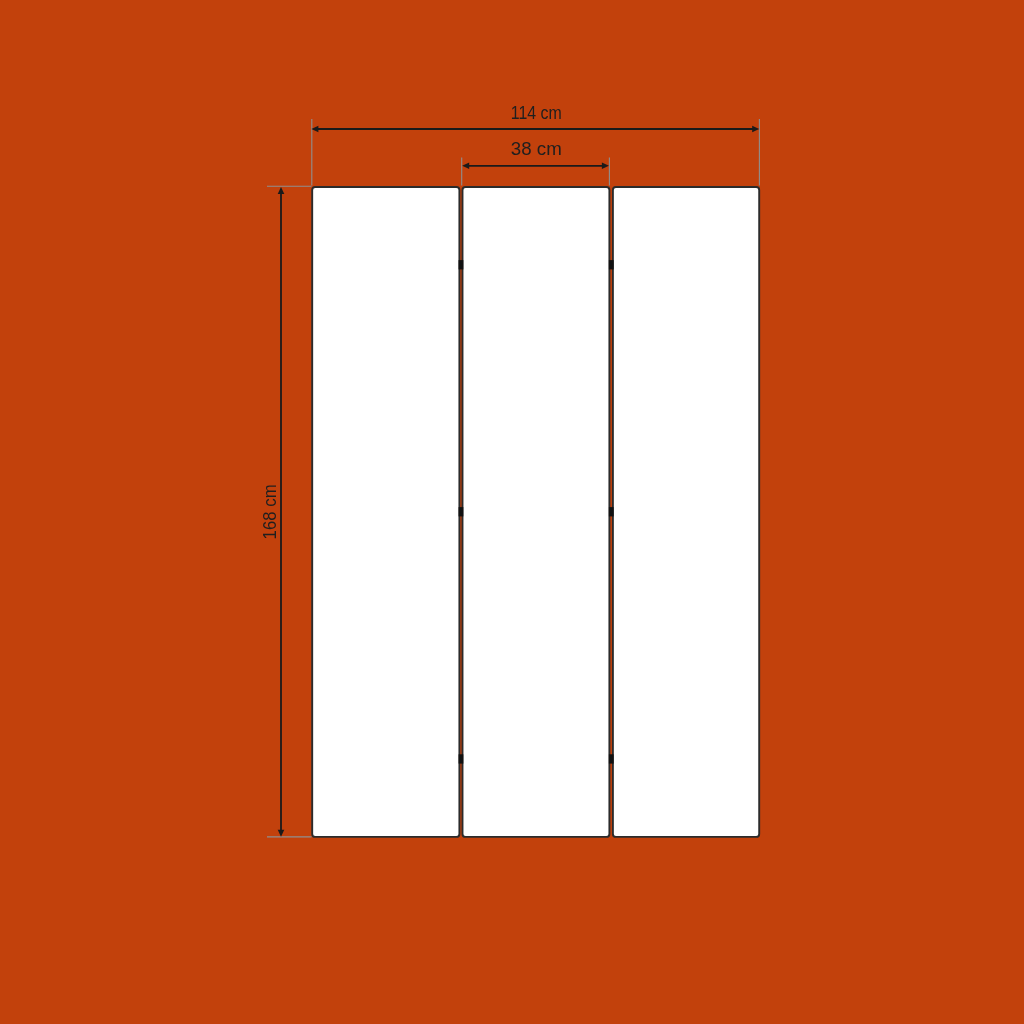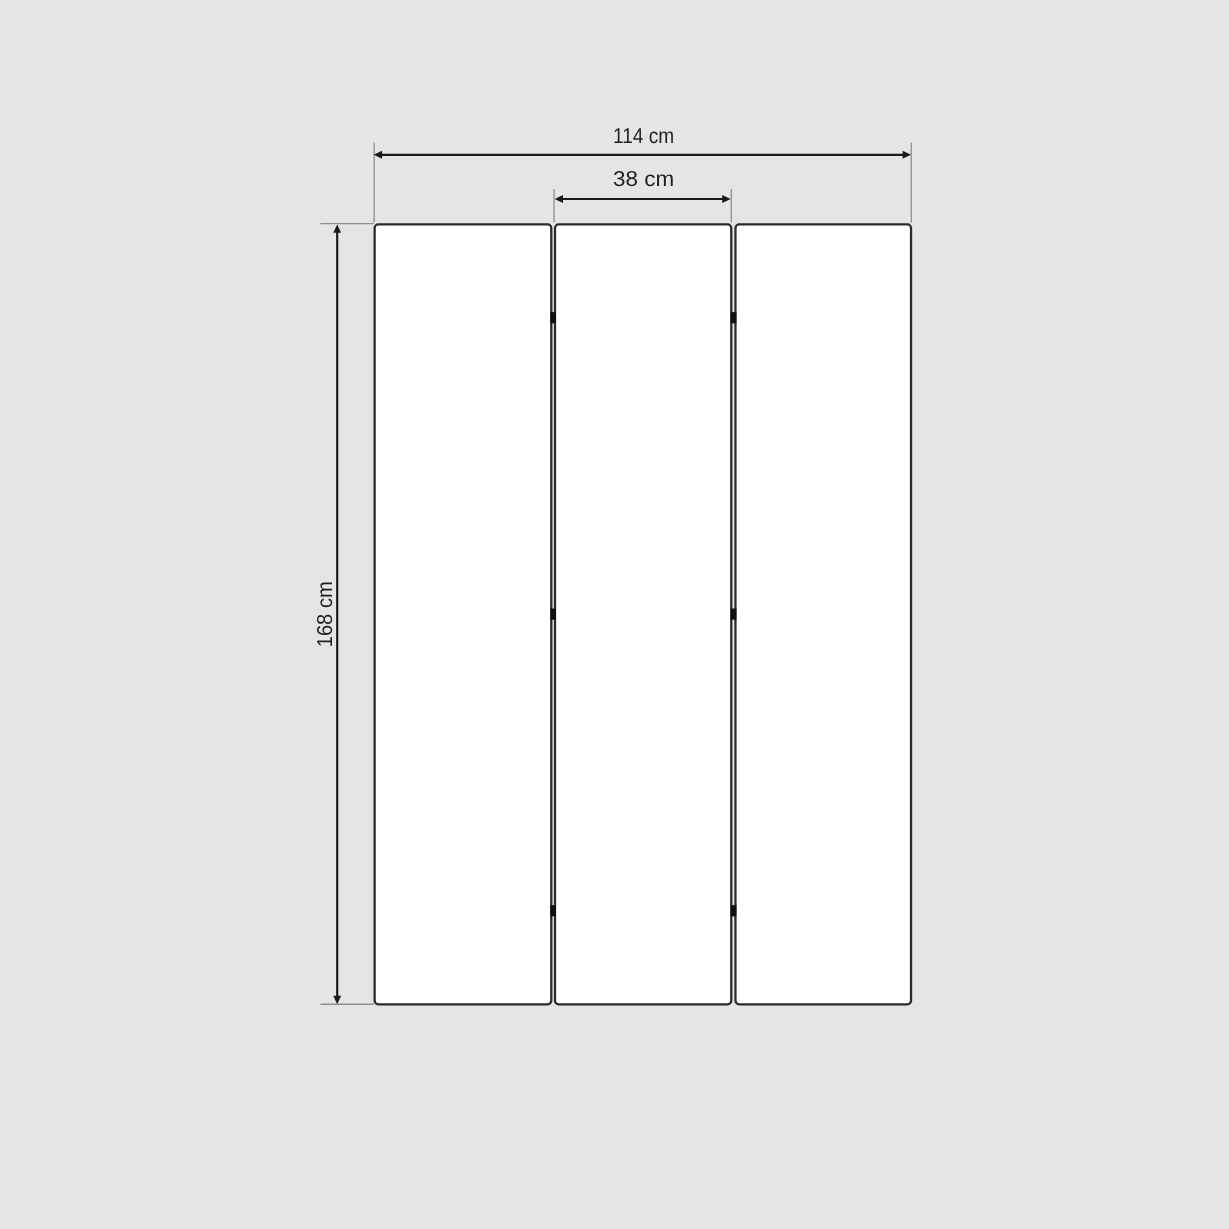--- a/index.html
+++ b/index.html
@@ -3,7 +3,7 @@
 <meta charset="utf-8">
 <style>
   html,body{margin:0;padding:0;background:#ffffff;}
-  .stage{position:relative;width:1024px;height:1024px;background:#e5e5e5;overflow:hidden;}
+  .stage{position:relative;width:1024px;height:1024px;background:#c2410c;overflow:hidden;}
   svg{display:block;}
   text{font-family:"Liberation Sans", sans-serif;fill:#1f1f1f;}
 </style>

